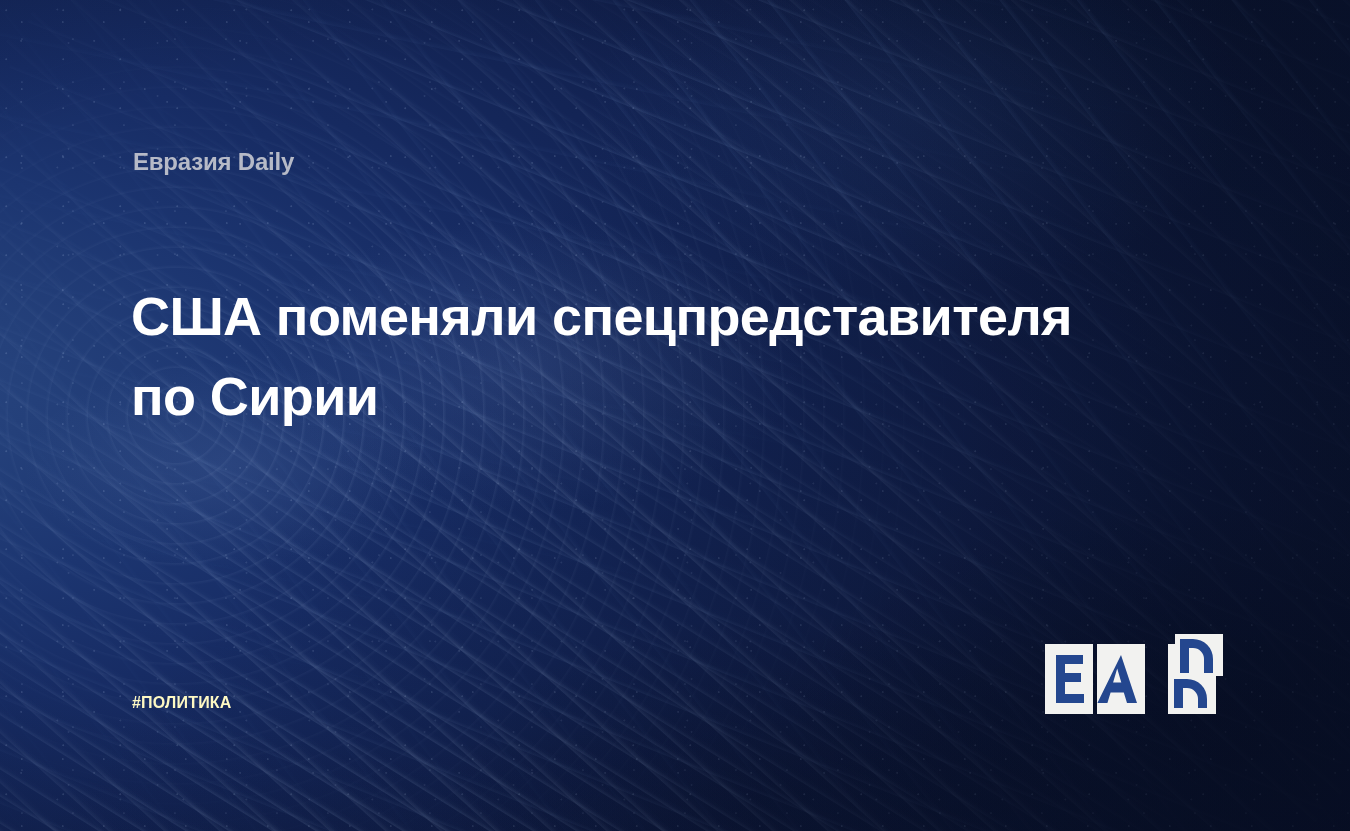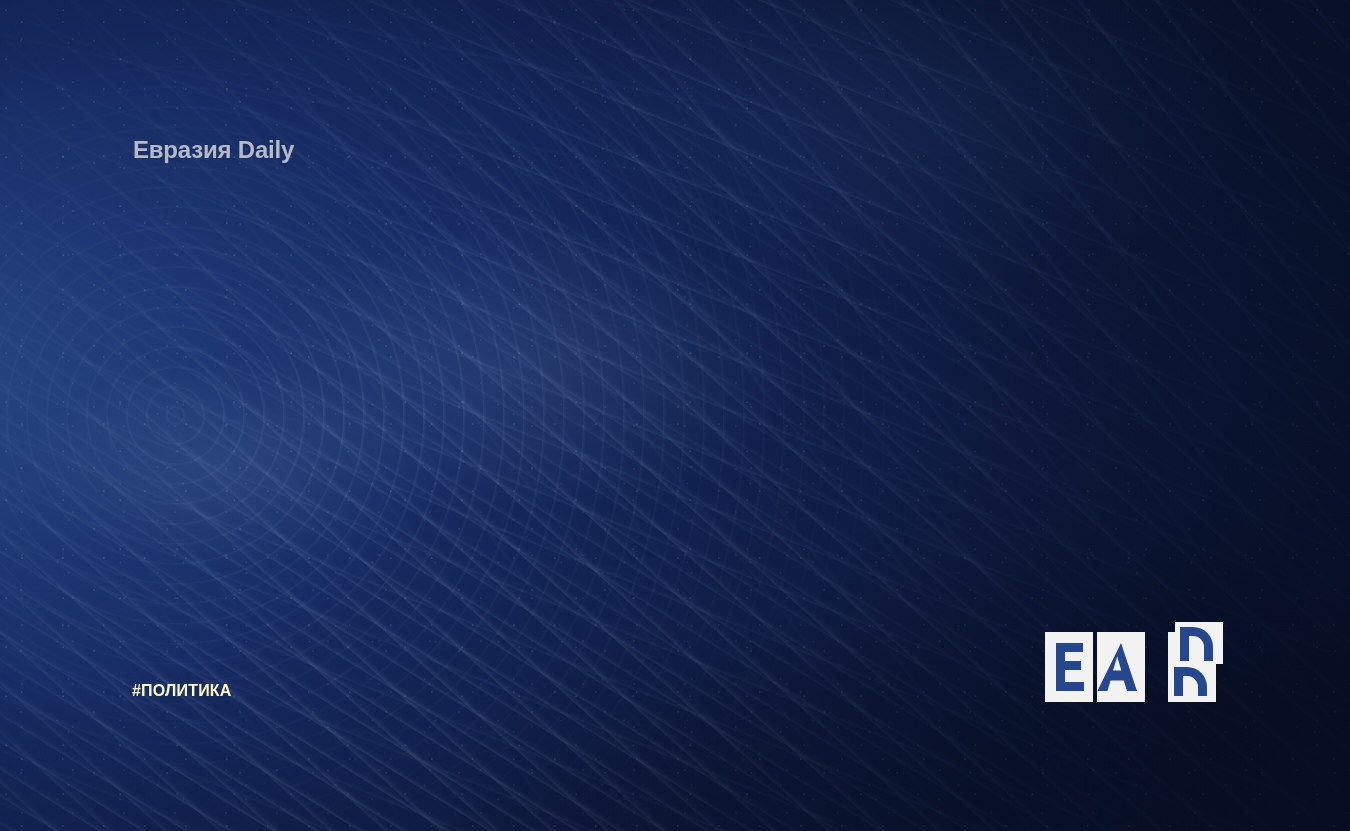--- a/index.html
+++ b/index.html
@@ -163,6 +163,7 @@
   .content {
     position: absolute;
     inset: 0;
+    margin-top: 12px;
   }
 
   .brand {

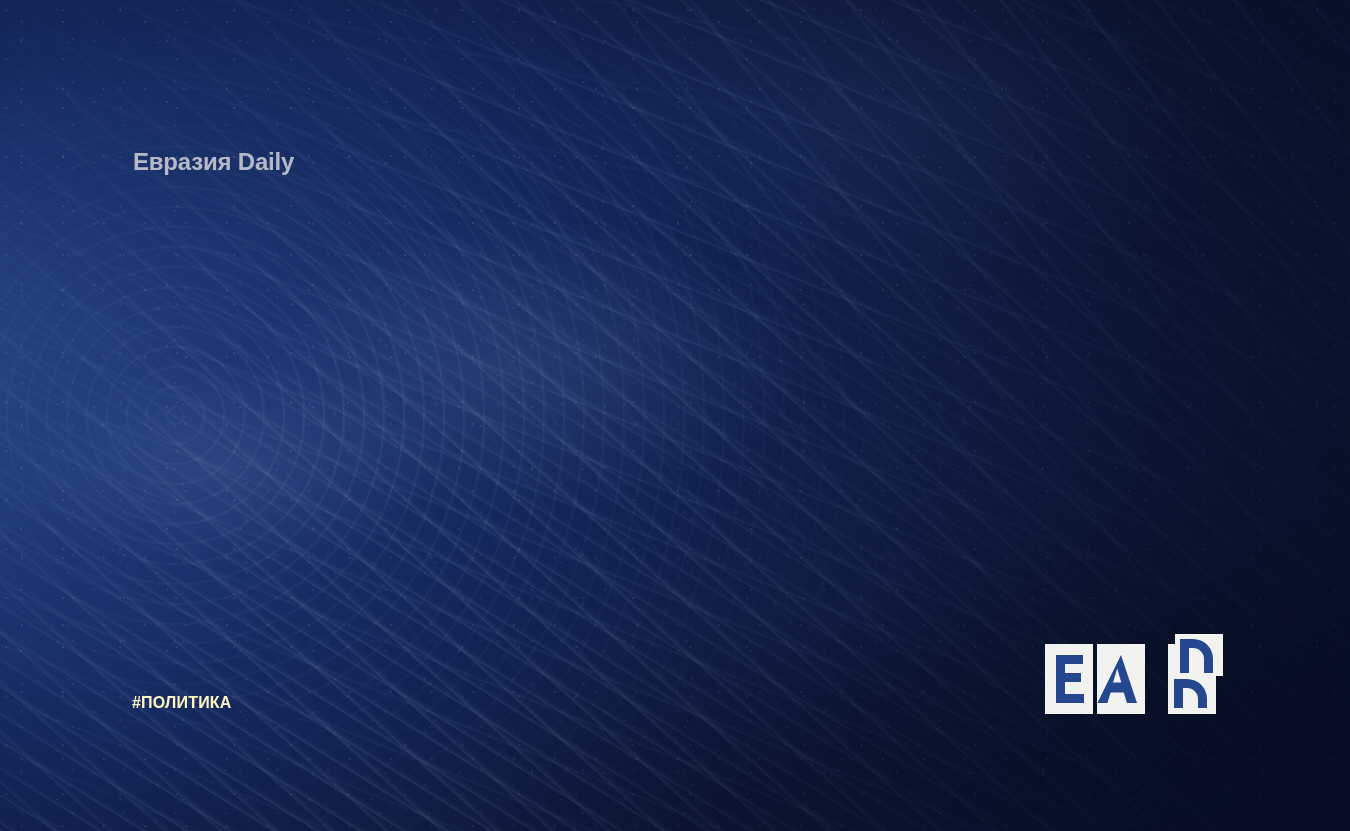--- a/index.html
+++ b/index.html
@@ -241,6 +241,10 @@
 
     <div class="brand">Евразия Daily</div>
 
+    <h1 class="headline">
+      <span class="ln">США поменяли спецпредставителя</span>
+      <span class="ln">по Сирии</span>
+    </h1>
 
     <div class="tag">#ПОЛИТИКА</div>
 

